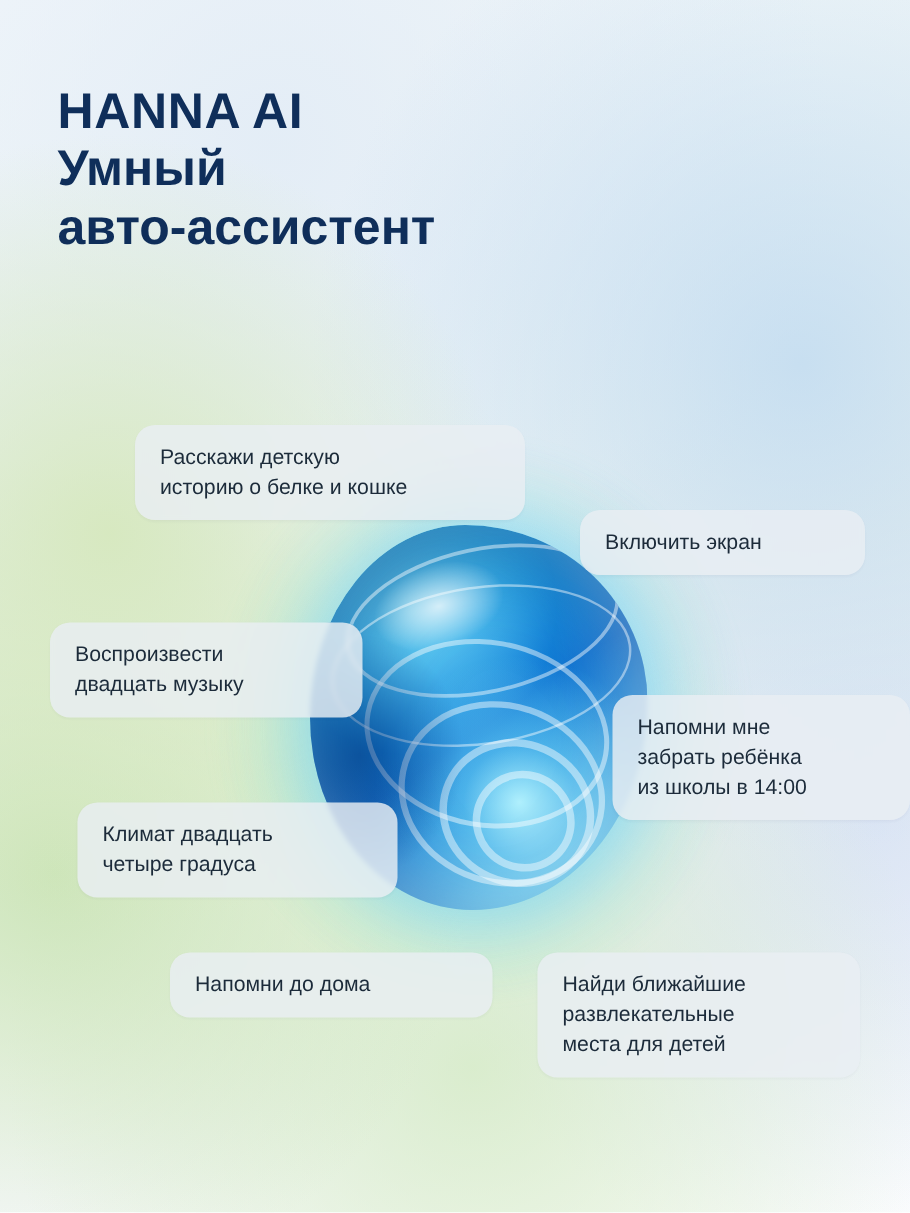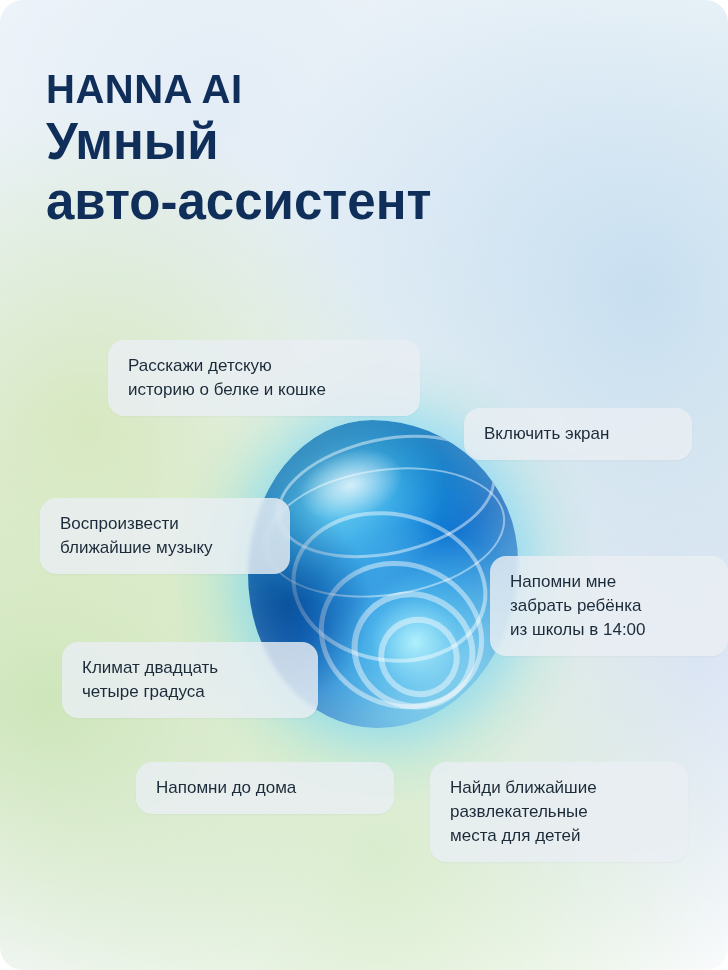--- a/index.html
+++ b/index.html
@@ -27,7 +27,6 @@
       radial-gradient(circle at 96% 68%, rgba(205,219,241,0.65) 0%, rgba(205,219,241,0.0) 38%),
       radial-gradient(circle at 30% 12%, rgba(226,236,246,0.9) 0%, rgba(226,236,246,0.0) 45%),
       linear-gradient(160deg, #f4f8fb 0%, #eef5f6 30%, #f2f7ef 55%, #f6f8fb 78%, #ffffff 100%);
-    border-radius: 23px;
   }
 
   

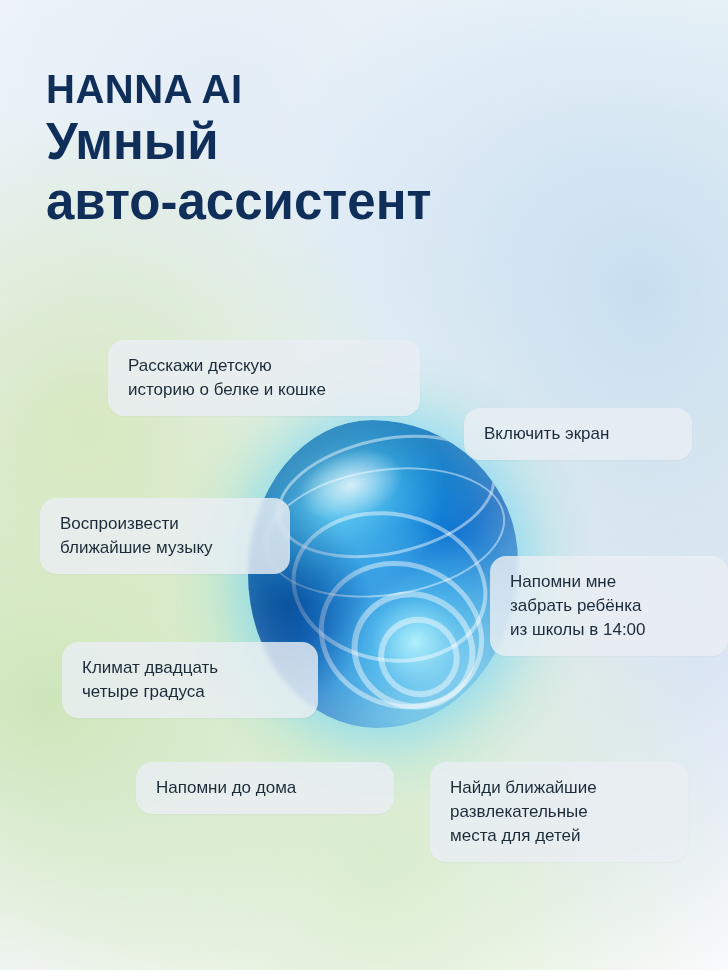--- a/index.html
+++ b/index.html
@@ -45,7 +45,7 @@
     margin: 0 0 2px 0;
   }
   .subtitle {
-    font-size: 51px;
+    font-size: 40px;
     font-weight: 700;
     color: #0f2e5a;
     line-height: 1.18;

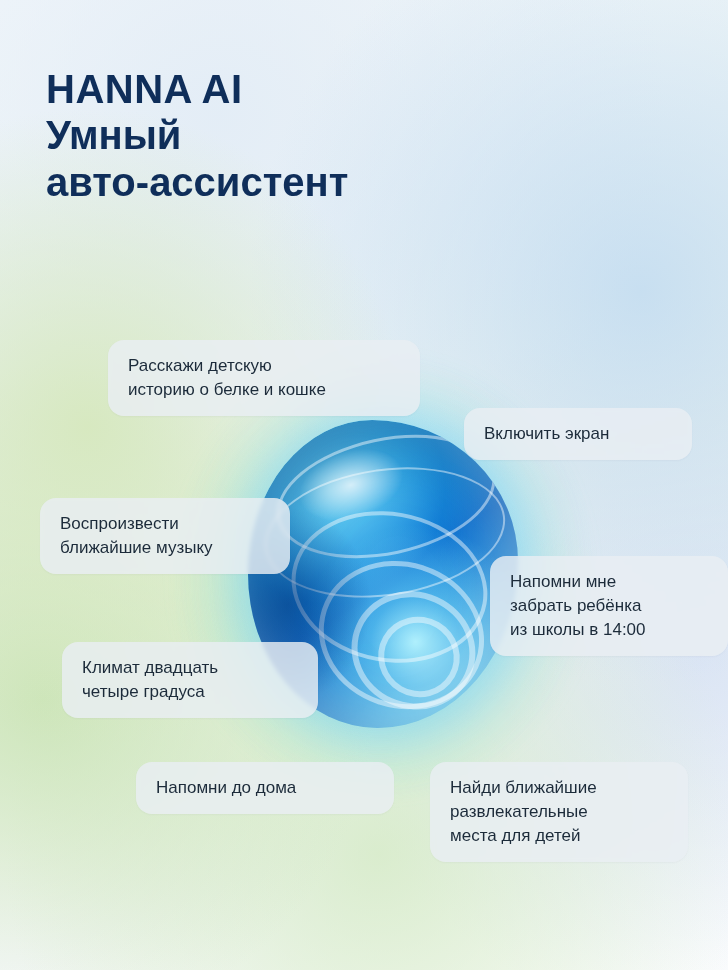--- a/index.html
+++ b/index.html
@@ -166,7 +166,7 @@
 историю о белке и кошке</div>
   <div class="chip c1">Включить экран</div>
   <div class="chip c2">Воспроизвести
-ближайшие музыку</div>
+двадцать музыку</div>
   <div class="chip c3">Напомни мне
 забрать ребёнка
 из школы в 14:00</div>

